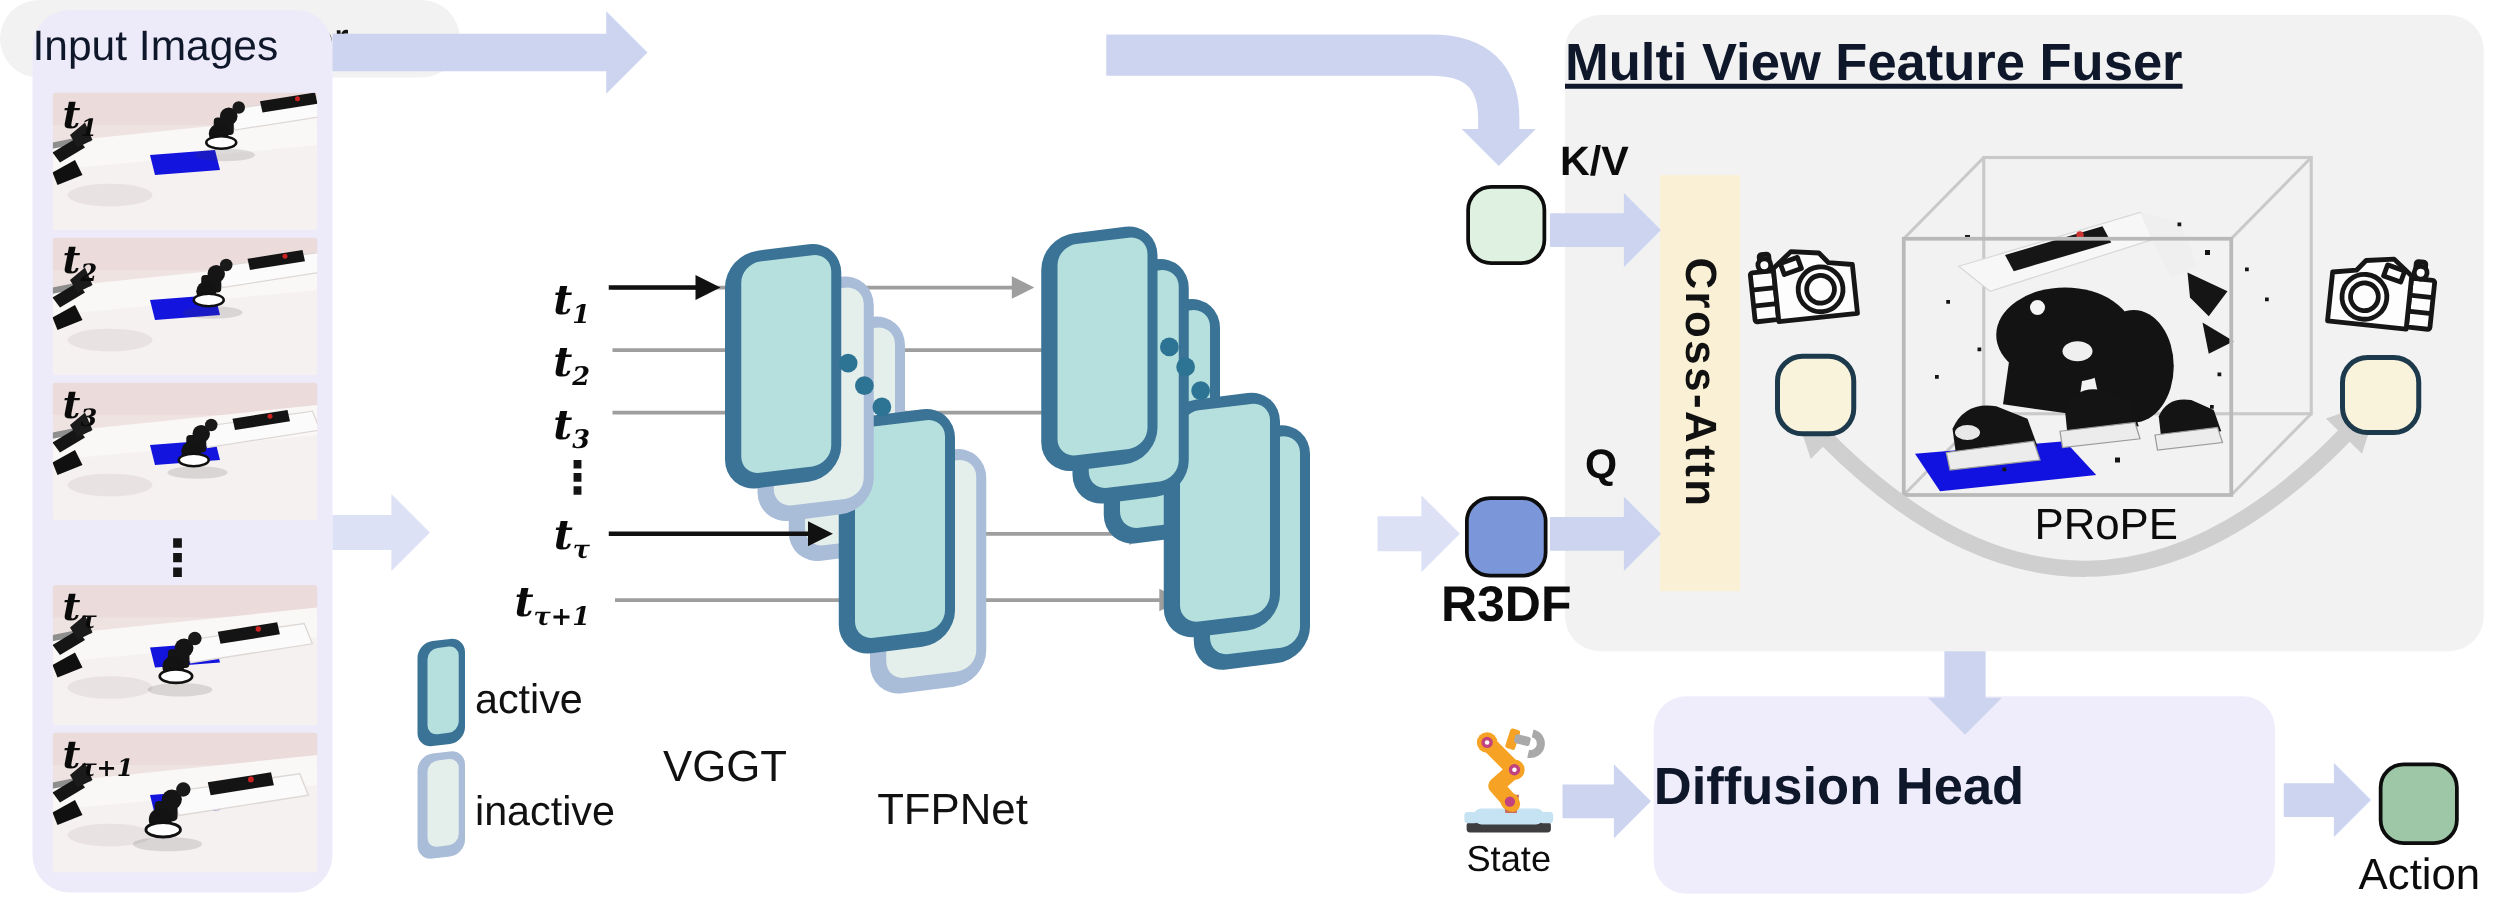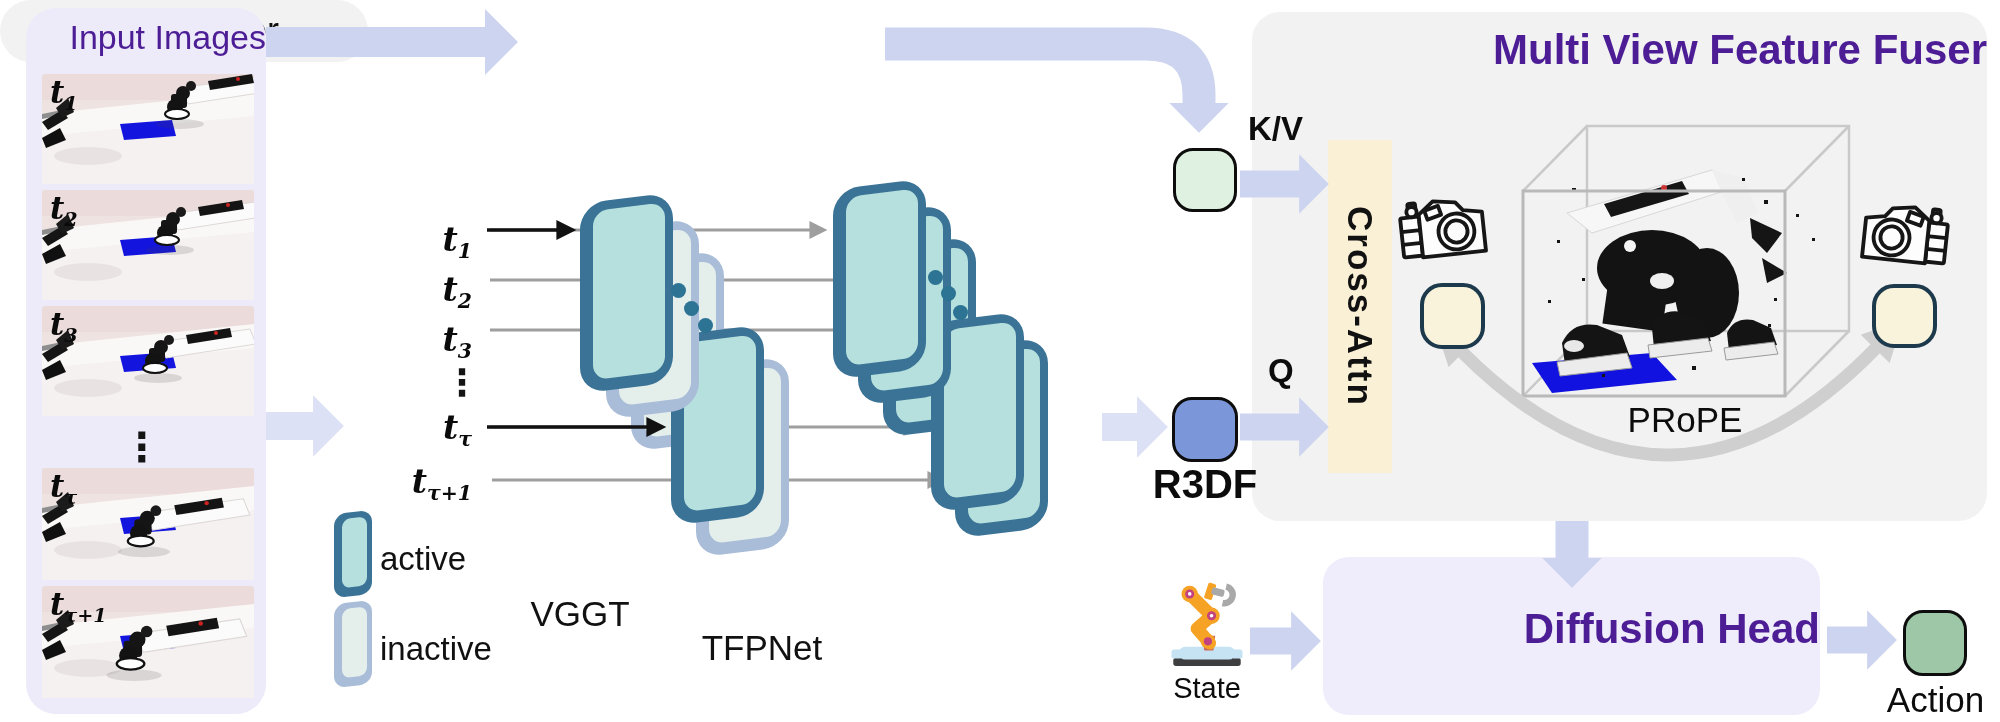--- a/index.html
+++ b/index.html
@@ -11,7 +11,7 @@
   #collabPanel{left:302px;top:90px;width:855px;height:615px;background:#E9F0FB;border-radius:28px;}
   #fuserPanel{left:1252px;top:12px;width:735px;height:509px;background:#F2F2F3;border-radius:28px;}
   #diffPanel{left:1323px;top:557px;width:497px;height:158px;background:#EFEDFB;border-radius:26px;}
-  .panel-title{position:absolute;left:0;right:0;text-align:right;font-weight:bold;color:#4c1d95;}
+  .panel-title{position:absolute;left:0;right:0;text-align:left;font-weight:bold;color:#0f172a;}
   #inputTitle{top:10px;font-size:34px;font-weight:400;}
   #collabTitle{top:12px;font-size:41px;}
   #fuserTitle{top:14px;font-size:42px;}

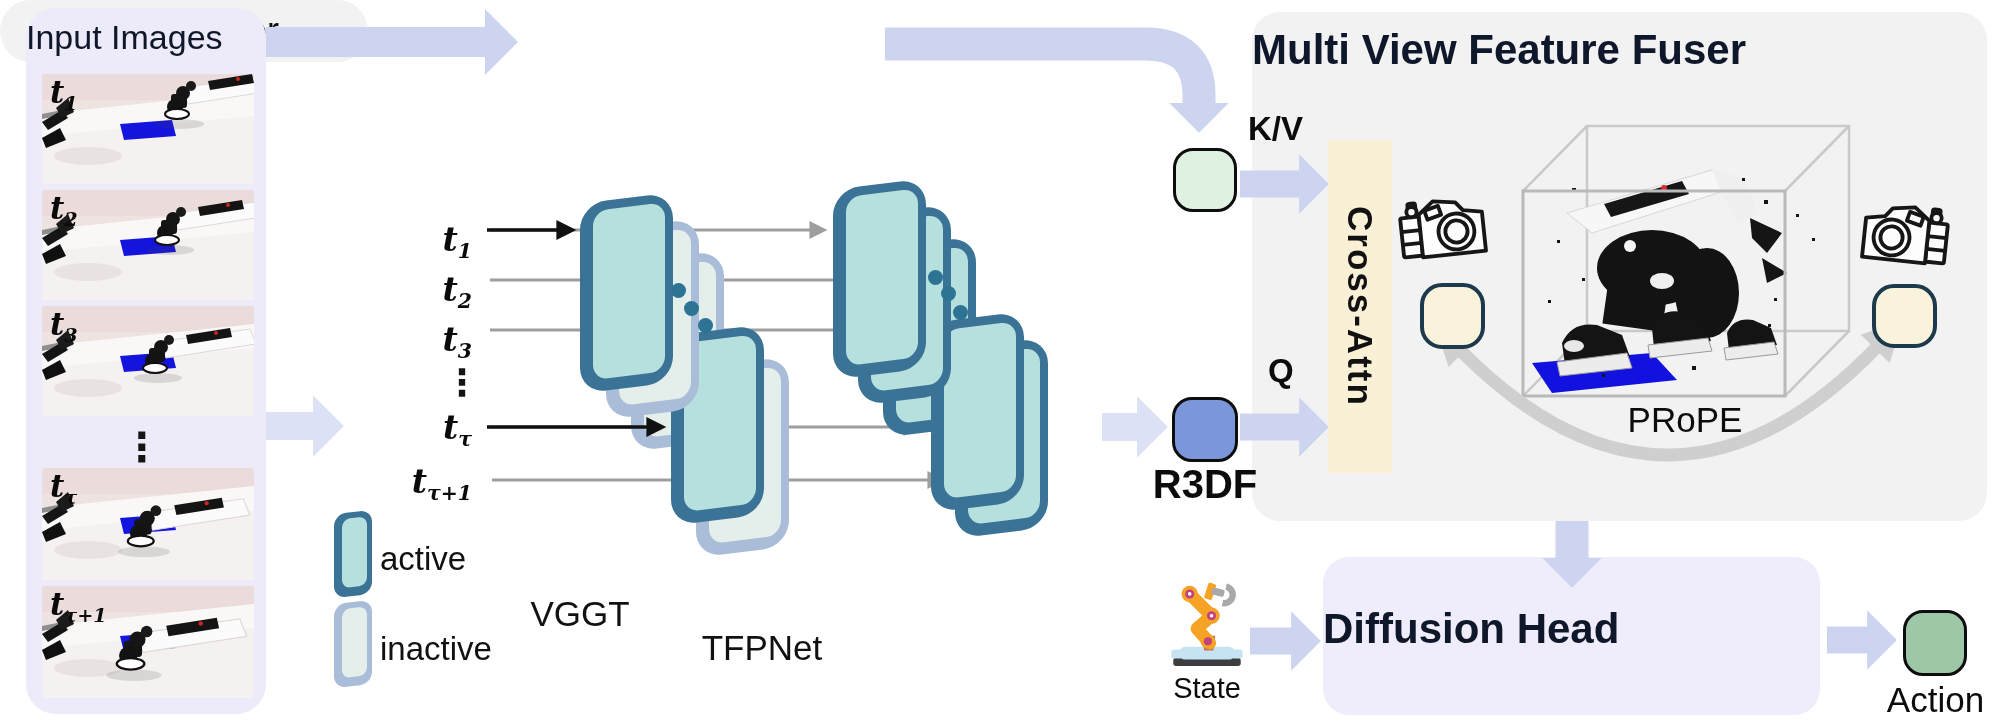--- a/index.html
+++ b/index.html
@@ -14,7 +14,7 @@
   .panel-title{position:absolute;left:0;right:0;text-align:left;font-weight:bold;color:#0f172a;}
   #inputTitle{top:10px;font-size:34px;font-weight:400;}
   #collabTitle{top:12px;font-size:41px;}
-  #fuserTitle{top:14px;font-size:42px;}
+  #fuserTitle{top:14px;font-size:42px;text-decoration:underline;}
   #diffTitle{top:48px;font-size:42px;}
   
   #encoder{left:517px;top:10px;width:368px;height:62px;background:#F2F2F2;border-radius:31px;

